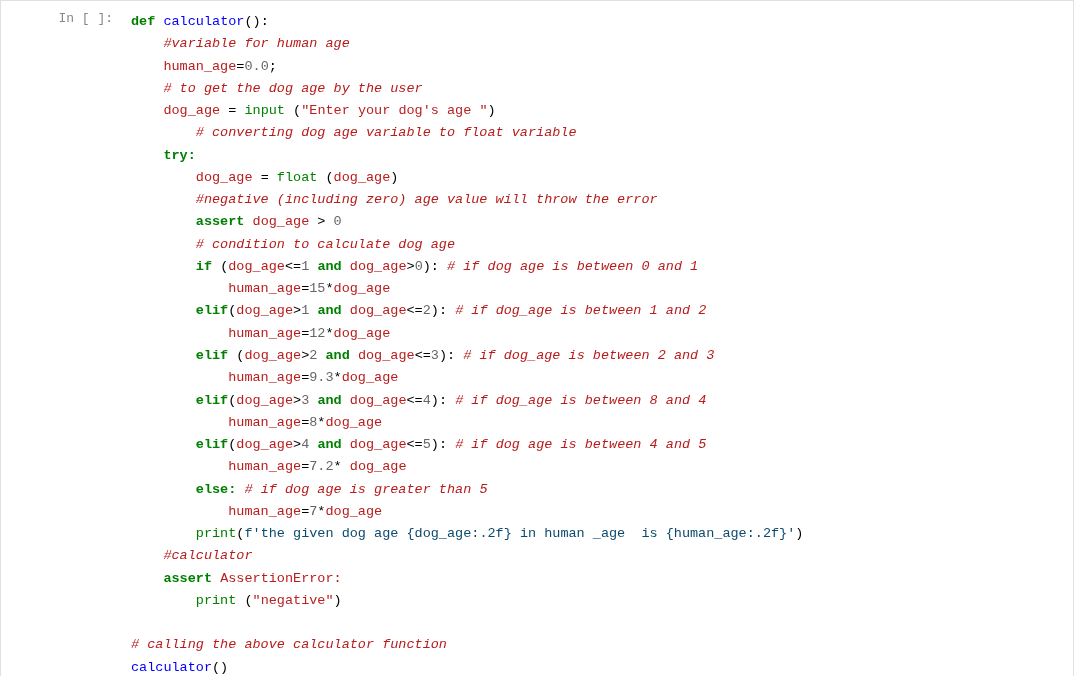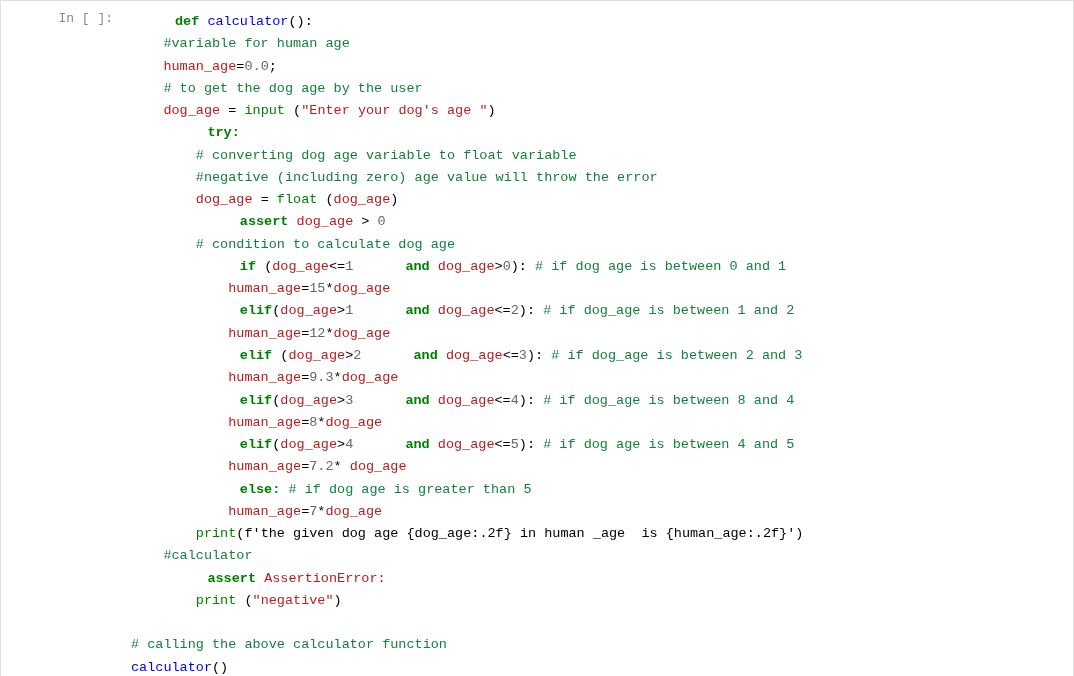--- a/index.html
+++ b/index.html
@@ -49,7 +49,7 @@
     }
 
     
-    .kw { color: #008000; font-weight: bold; margin-left: 44px; } 
+    .kw { color: #008000; font-weight: bold; } 
     .func { color: #0000ff; } 
     .comment { color: #15803d; }
     .string { color: #ba2121; }

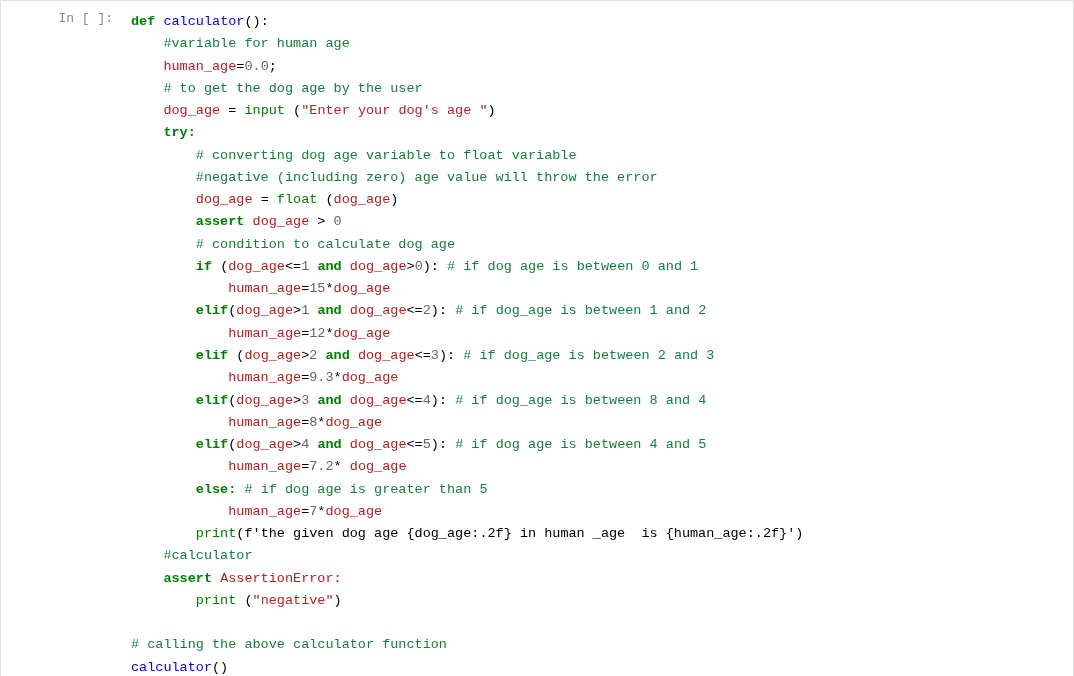--- a/index.html
+++ b/index.html
@@ -51,7 +51,7 @@
     
     .kw { color: #008000; font-weight: bold; } 
     .func { color: #0000ff; } 
-    .comment { color: #15803d; }
+    .comment { color: #b91c1c; font-style: italic; }
     .string { color: #ba2121; }
     .number { color: #666666; }
     .fstring { color: #000000; }

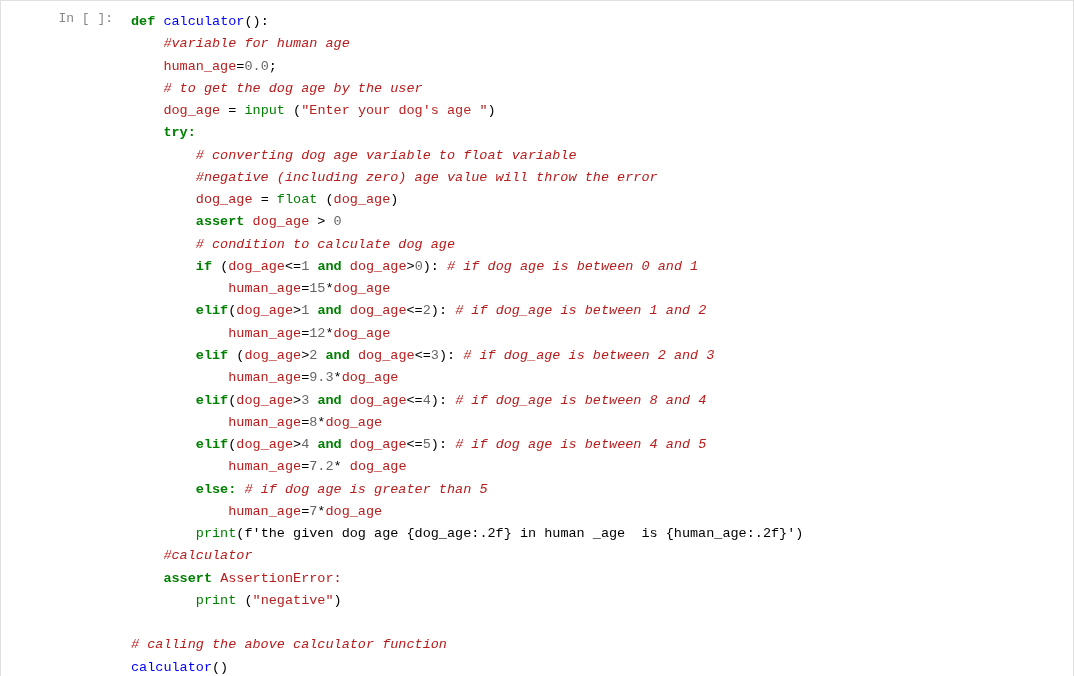--- a/index.html
+++ b/index.html
@@ -72,8 +72,8 @@
     <div class="code-line">    <span class="var">human_age</span><span class="op">=</span><span class="number">0.0</span><span class="op">;</span></div>
     <div class="code-line">    <span class="comment"># to get the dog age by the user</span></div>
     <div class="code-line">    <span class="var">dog_age</span> <span class="op">=</span> <span class="builtin">input</span> <span class="paren">(</span><span class="string">"Enter your dog's age "</span><span class="paren">)</span></div>
+    <div class="code-line">        <span class="comment"># converting dog age variable to float variable</span></div>
     <div class="code-line">    <span class="kw">try:</span></div>
-    <div class="code-line">        <span class="comment"># converting dog age variable to float variable</span></div>
     <div class="code-line">        <span class="comment">#negative (including zero) age value will throw the error</span></div>
     <div class="code-line">        <span class="var">dog_age</span> <span class="op">=</span> <span class="builtin">float</span> <span class="paren">(</span><span class="var">dog_age</span><span class="paren">)</span></div>
     <div class="code-line">        <span class="kw">assert</span> <span class="var">dog_age</span> <span class="op">&gt;</span> <span class="number">0</span></div>

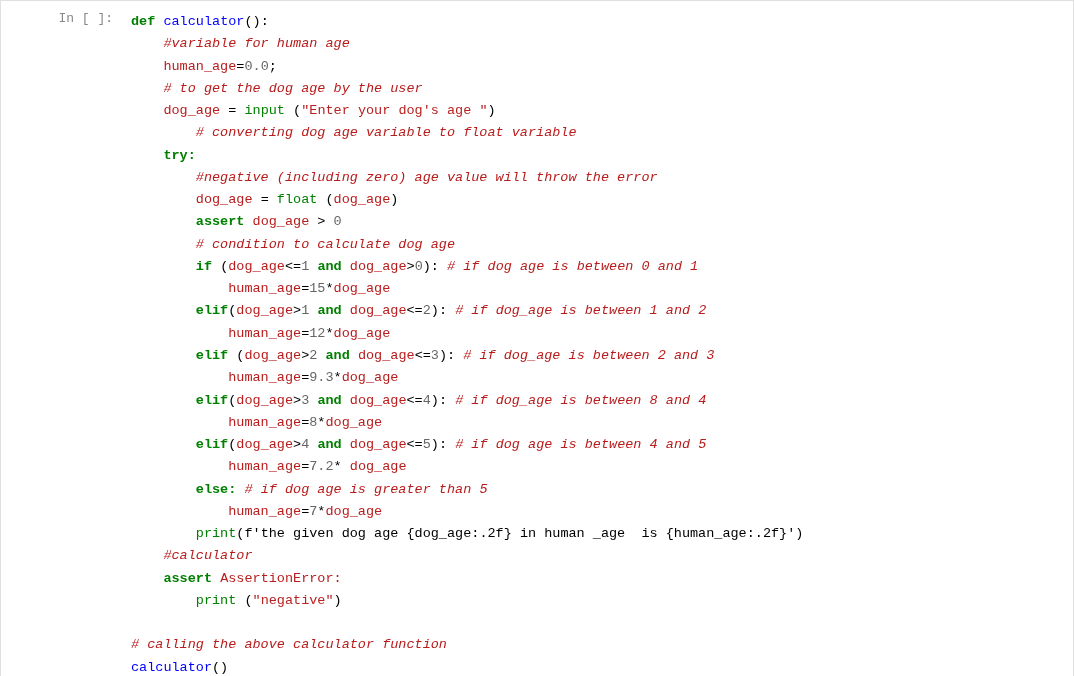--- a/index.html
+++ b/index.html
@@ -74,8 +74,8 @@
     <div class="code-line">    <span class="var">dog_age</span> <span class="op">=</span> <span class="builtin">input</span> <span class="paren">(</span><span class="string">"Enter your dog's age "</span><span class="paren">)</span></div>
     <div class="code-line">        <span class="comment"># converting dog age variable to float variable</span></div>
     <div class="code-line">    <span class="kw">try:</span></div>
+    <div class="code-line">        <span class="var">dog_age</span> <span class="op">=</span> <span class="builtin">float</span> <span class="paren">(</span><span class="var">dog_age</span><span class="paren">)</span></div>
     <div class="code-line">        <span class="comment">#negative (including zero) age value will throw the error</span></div>
-    <div class="code-line">        <span class="var">dog_age</span> <span class="op">=</span> <span class="builtin">float</span> <span class="paren">(</span><span class="var">dog_age</span><span class="paren">)</span></div>
     <div class="code-line">        <span class="kw">assert</span> <span class="var">dog_age</span> <span class="op">&gt;</span> <span class="number">0</span></div>
     <div class="code-line">        <span class="comment"># condition to calculate dog age</span></div>
     <div class="code-line">        <span class="kw">if</span> <span class="paren">(</span><span class="var">dog_age</span><span class="op">&lt;=</span><span class="number">1</span> <span class="kw">and</span> <span class="var">dog_age</span><span class="op">&gt;</span><span class="number">0</span><span class="paren">):</span> <span class="comment"># if dog age is between 0 and 1</span></div>

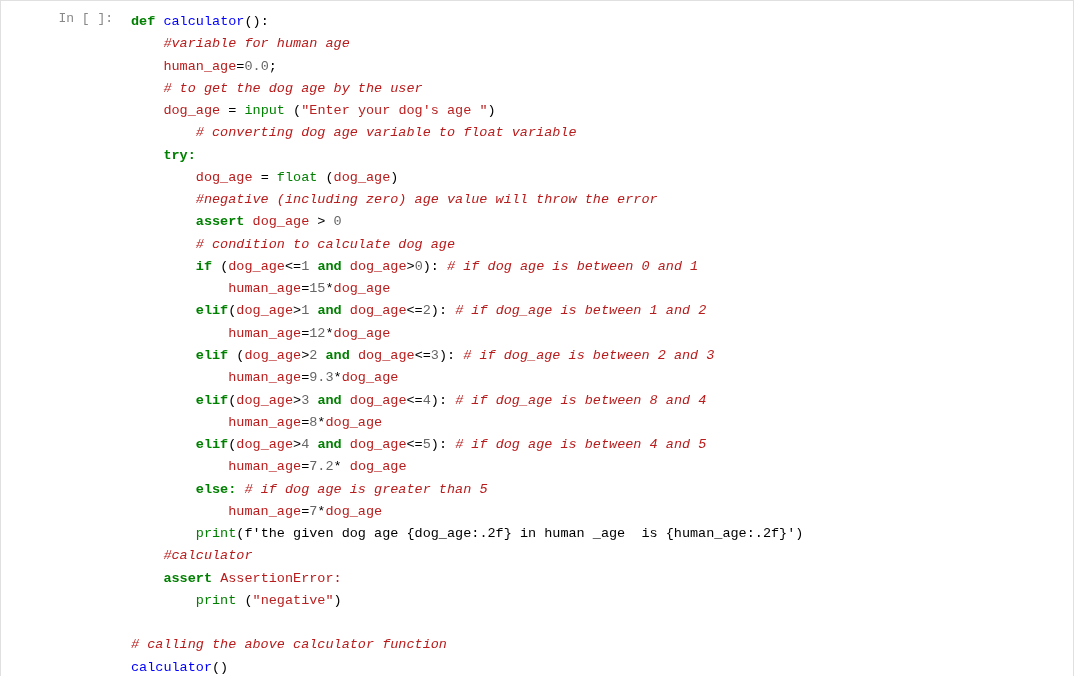--- a/index.html
+++ b/index.html
@@ -54,7 +54,7 @@
     .comment { color: #b91c1c; font-style: italic; }
     .string { color: #ba2121; }
     .number { color: #666666; }
-    .fstring { color: #000000; }
+    .fstring { color: #0c4a6e; }
     .builtin { color: #008000; }
     .op { color: #000000; }
     .var { color: #b91c1c; }

